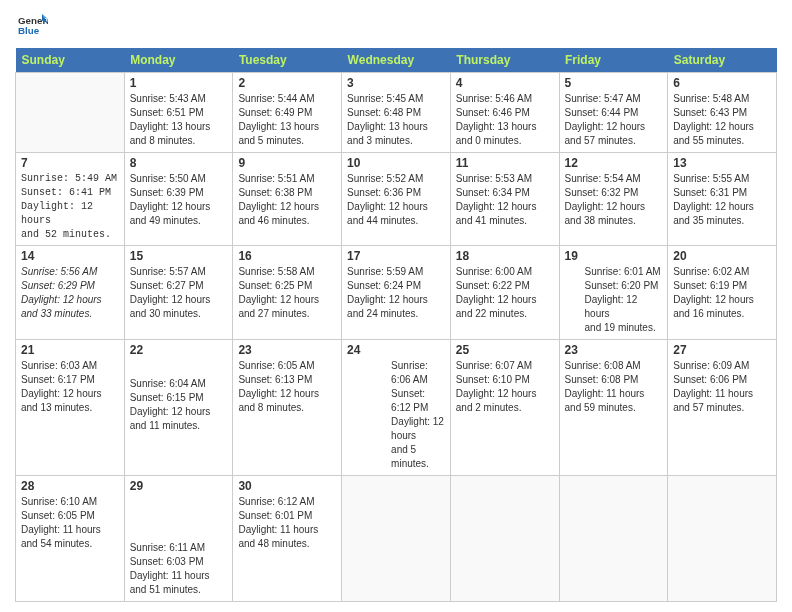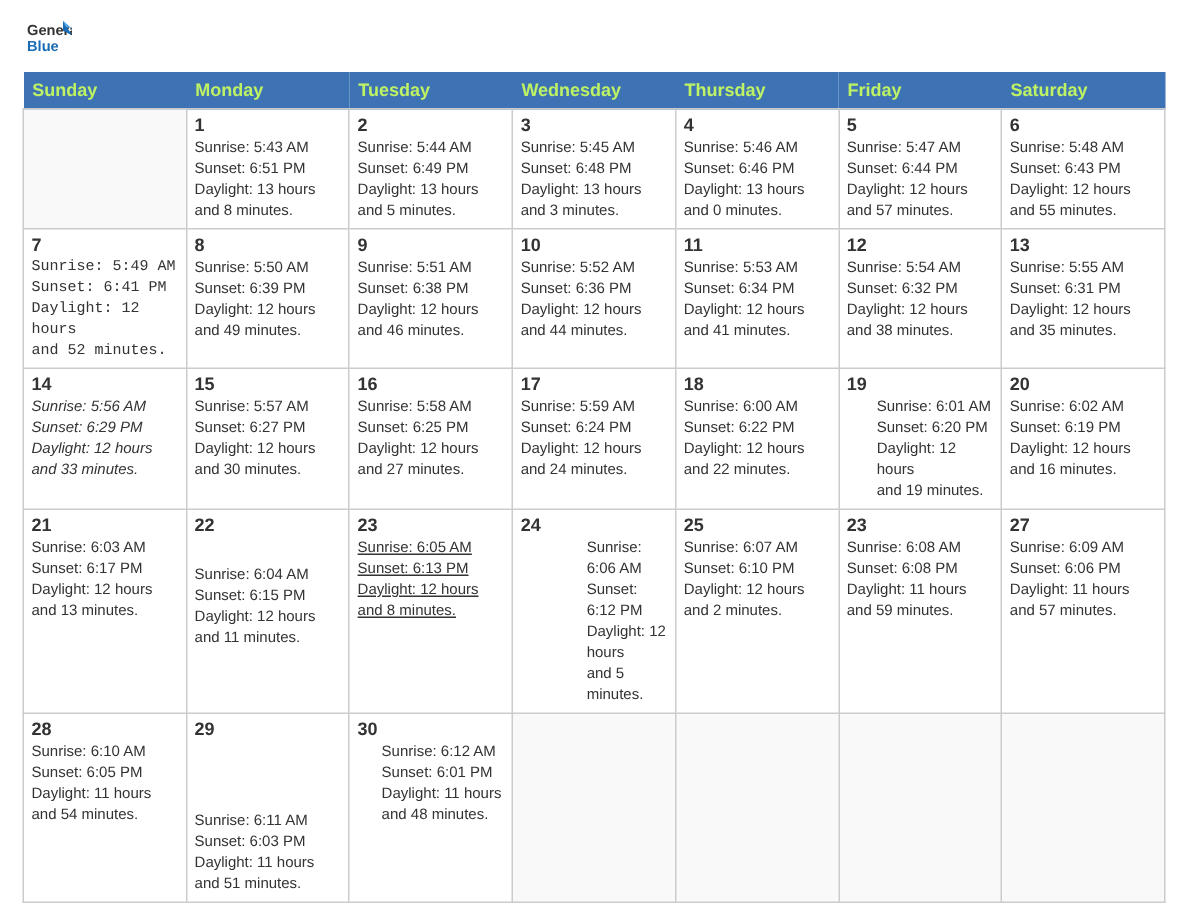--- a/index.html
+++ b/index.html
@@ -277,7 +277,7 @@
           </td>
           <td>
             <span class="day-num">23</span>
-            <div class="day-info" style="white-space: pre-line; text-decoration: underline;">Sunrise: 6:05 AM
+            <div class="day-info" style="white-space: pre-line;">Sunrise: 6:05 AM
 Sunset: 6:13 PM
 Daylight: 12 hours
 and 8 minutes.</div>

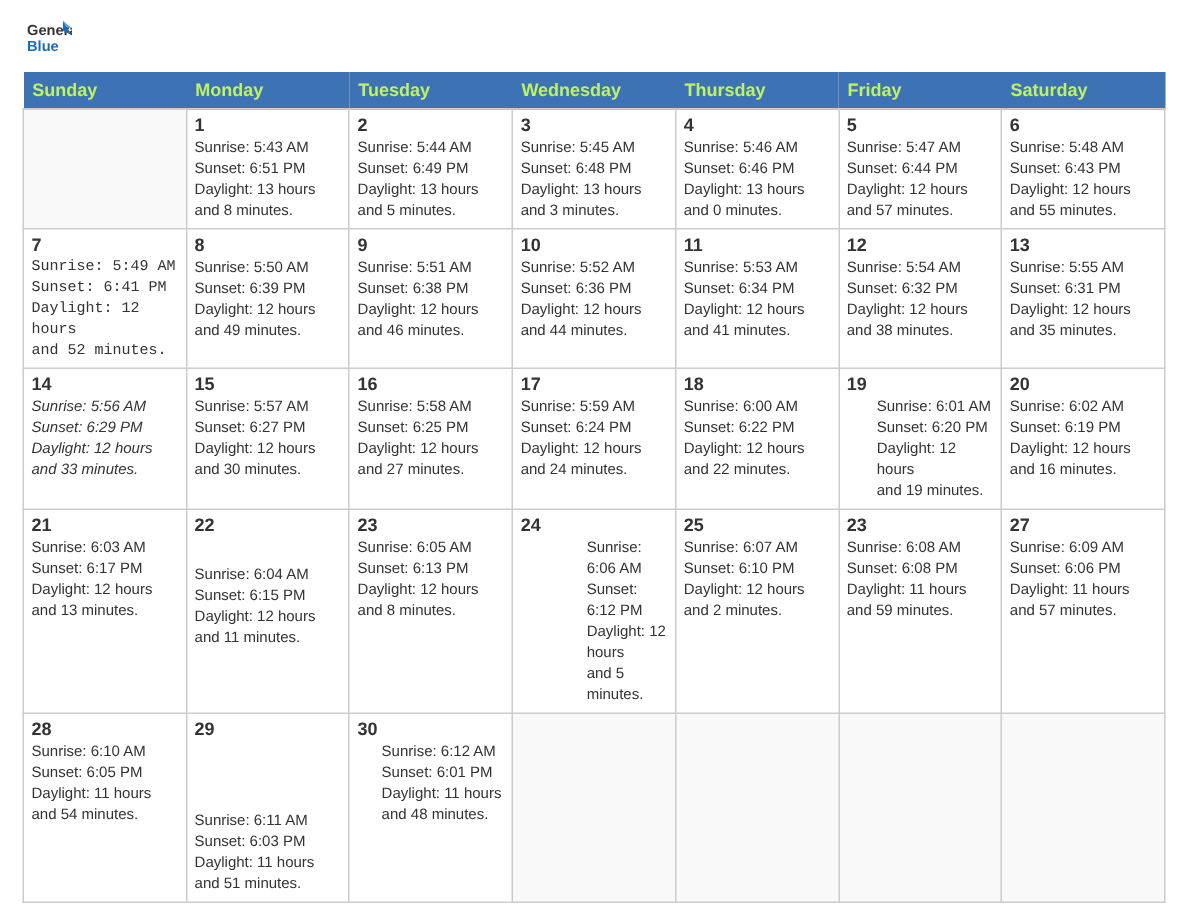--- a/index.html
+++ b/index.html
@@ -328,7 +328,7 @@
           </td>
           <td>
             <span class="day-num">30</span>
-            <div class="day-info" style="white-space: pre-line; margin-left: 16px;">Sunrise: 6:12 AM
+            <div class="day-info" style="white-space: pre-line;">Sunrise: 6:12 AM
 Sunset: 6:01 PM
 Daylight: 11 hours
 and 48 minutes.</div>

